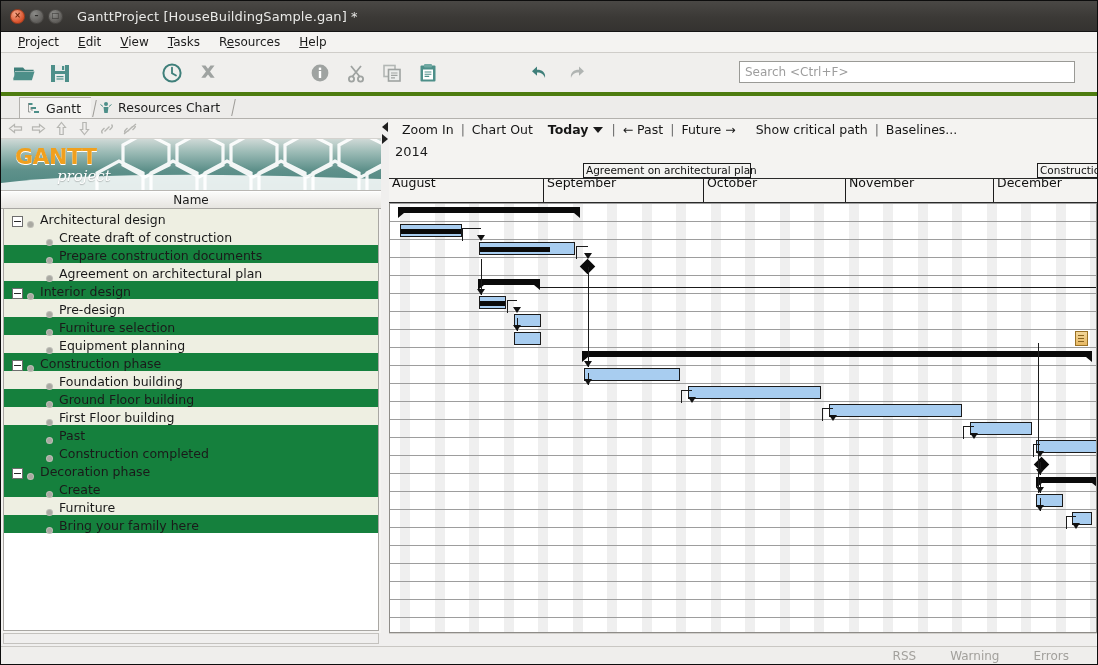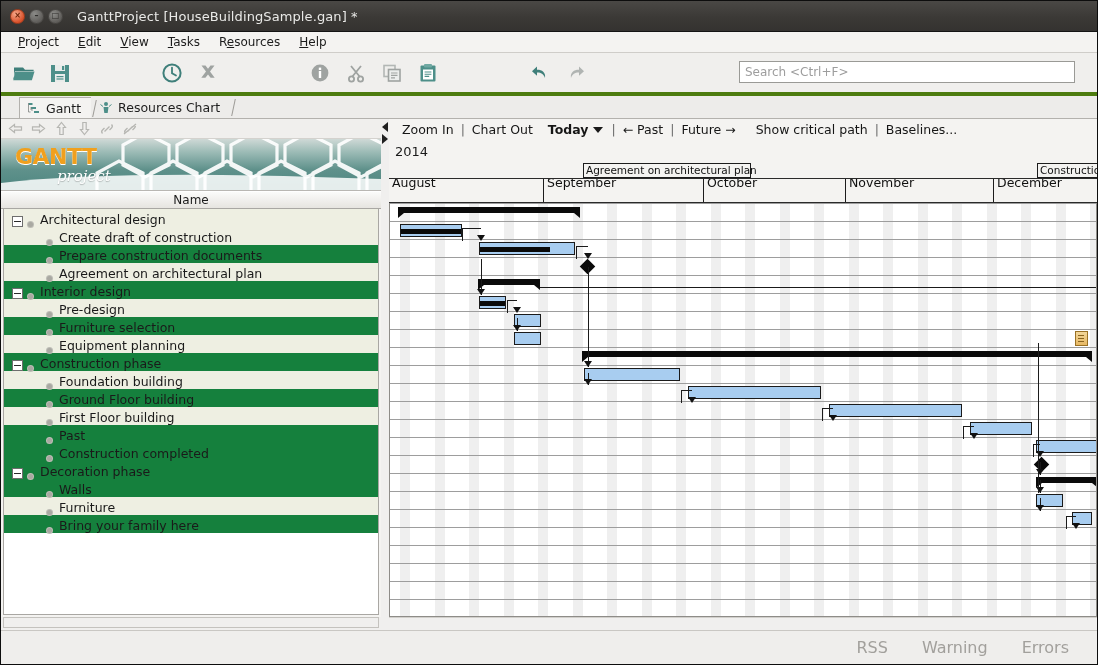--- a/index.html
+++ b/index.html
@@ -647,7 +647,7 @@
             <div class="expander hidden"></div>
             <div style="width: 19px;"></div>
             <div class="bullet"></div>
-            <div class="tlabel">Walls</div>
+            <div class="tlabel">Create</div>
           </div>
           <div class="trow alt">
             <div class="expander hidden"></div>

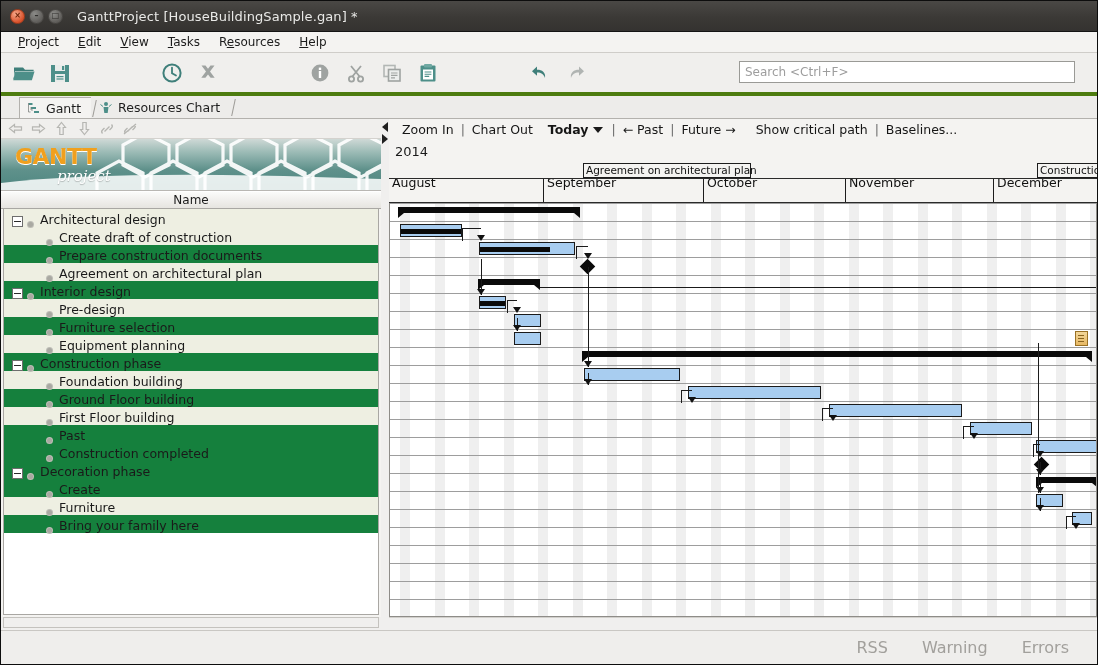--- a/index.html
+++ b/index.html
@@ -343,12 +343,12 @@
 
   
   .statusbar {
-    height: 34px; flex: none;
+    height: 18px; flex: none;
     background: #efeeec;
     border-top: 1px solid #c9c7c3;
     display: flex; align-items: center; justify-content: flex-end;
     gap: 34px; padding-right: 28px;
-    font-size: 16px; color: #a2a09c;
+    font-size: 12px; color: #a2a09c;
   }
   .hscroll-left {
     position: absolute; left: 2px; bottom: 2px;

